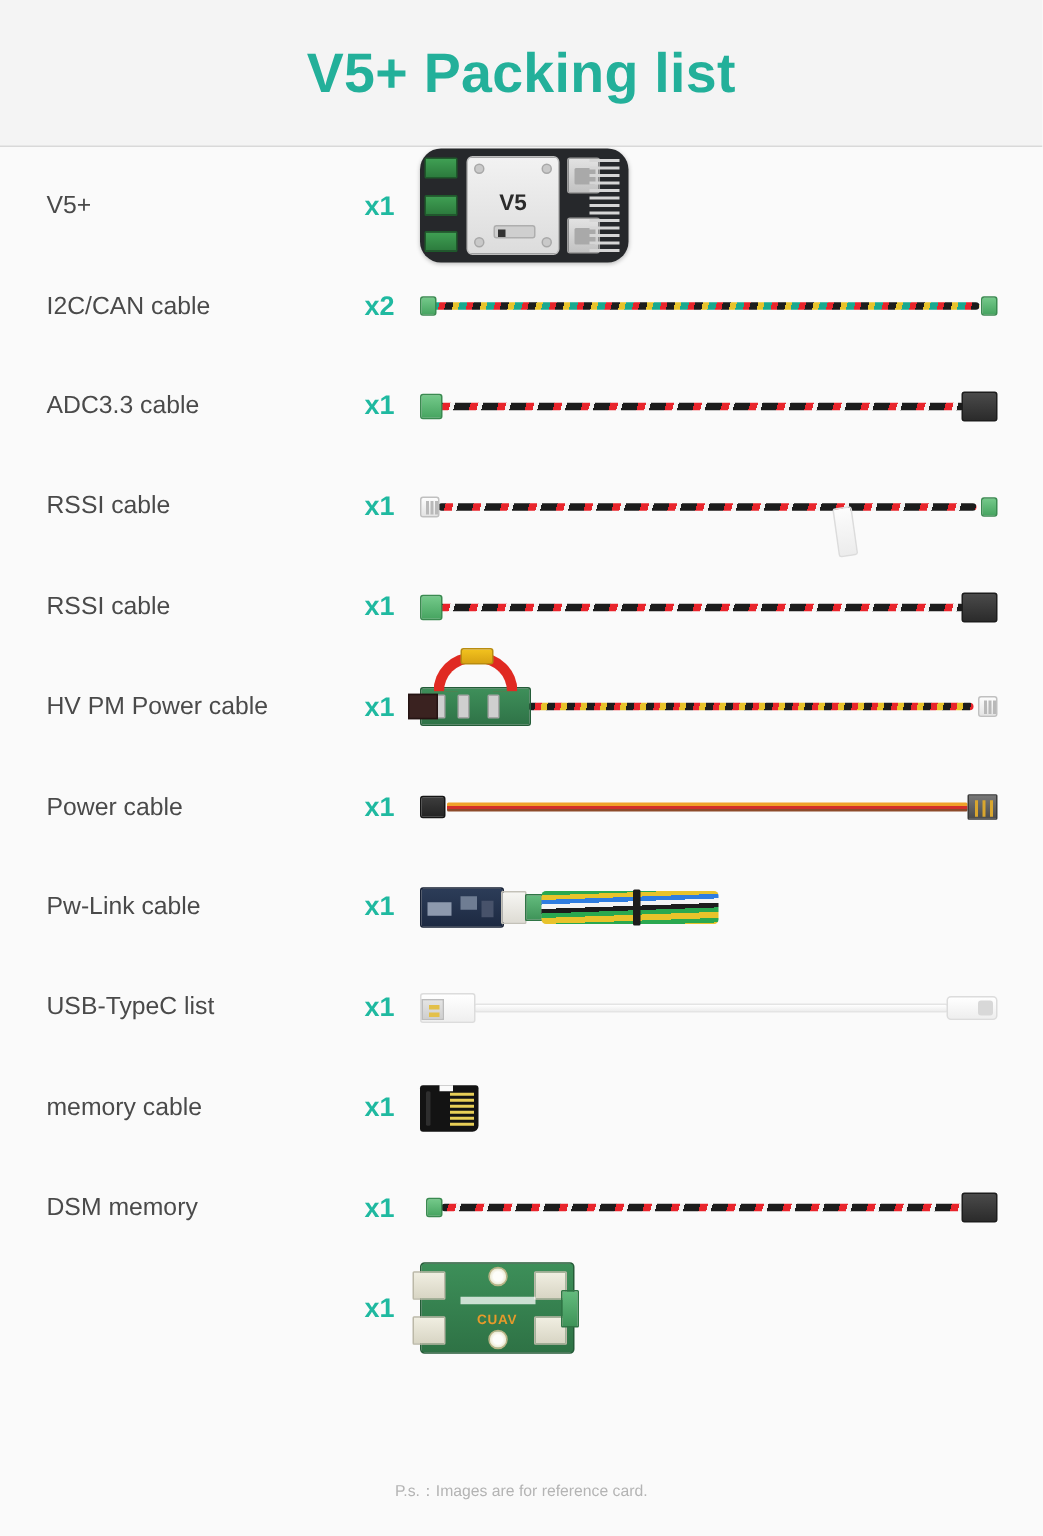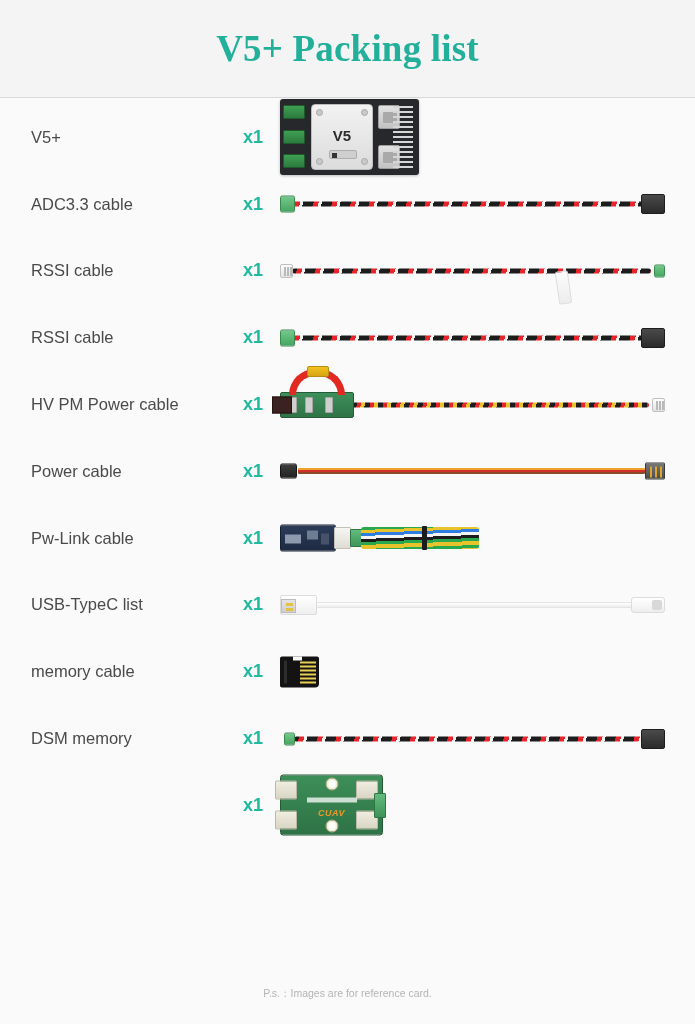--- a/index.html
+++ b/index.html
@@ -20,7 +20,6 @@
     display: flex;
     align-items: center;
     justify-content: center;
-    font-family: Liberation Serif, serif;
   }
   #page-title {
     font-size: 37px;

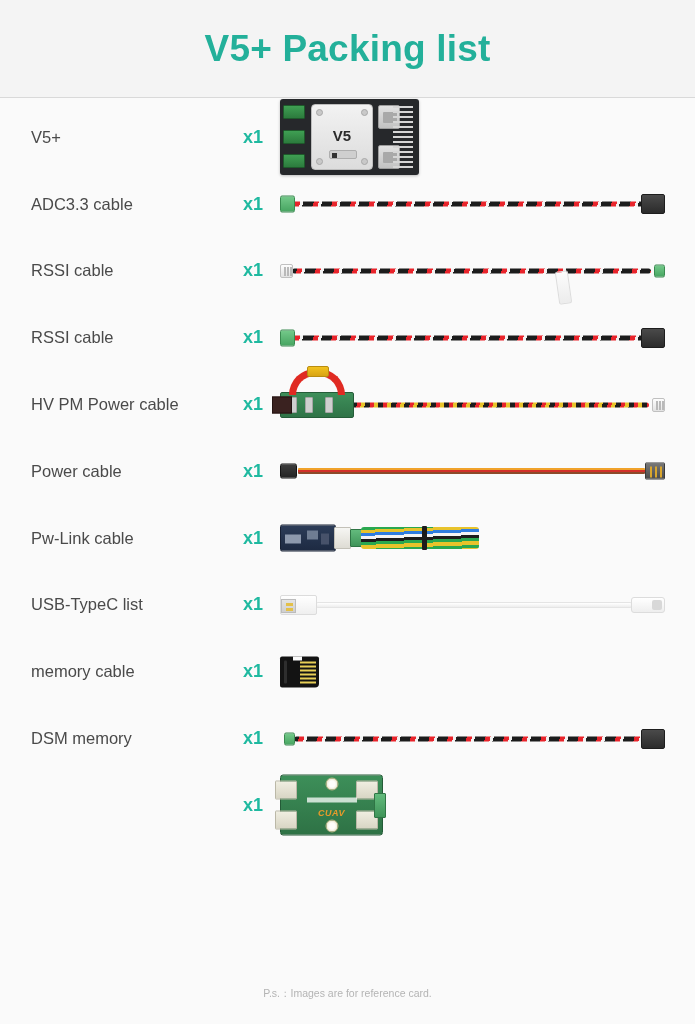--- a/index.html
+++ b/index.html
@@ -81,7 +81,7 @@
     left: 0; top: 50%; transform: translateY(-50%);
     width: 139px; height: 76px;
     background: #26282b;
-    border-radius: 3px;
+    border-radius: 14px;
     box-shadow: 0 1px 3px rgba(0,0,0,.25);
   }
   .fc-core {

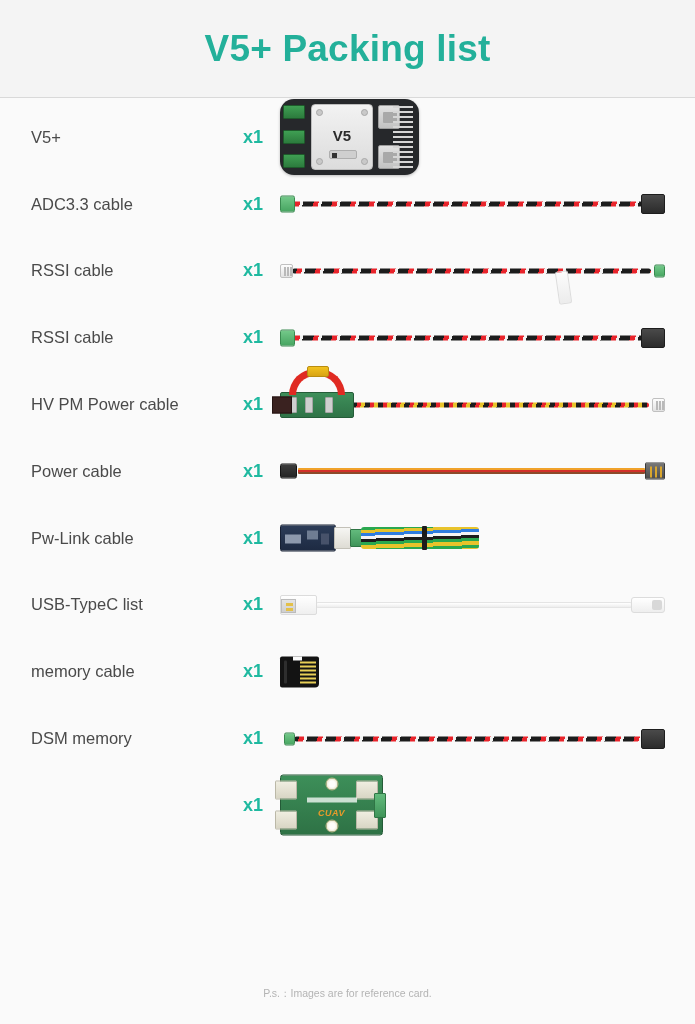--- a/index.html
+++ b/index.html
@@ -381,6 +381,15 @@
     </div>
   </div>
 
+  <div class="row">
+    <span class="row-label">I2C/CAN cable</span>
+    <span class="row-qty">x2</span>
+    <div class="row-art">
+      <div class="cable-wire twist-multi" style="left:8px;right:12px"></div>
+      <div class="conn conn-green-sm" style="left:0"></div>
+      <div class="conn conn-green-sm" style="right:0"></div>
+    </div>
+  </div>
 
   <div class="row">
     <span class="row-label">ADC3.3 cable</span>

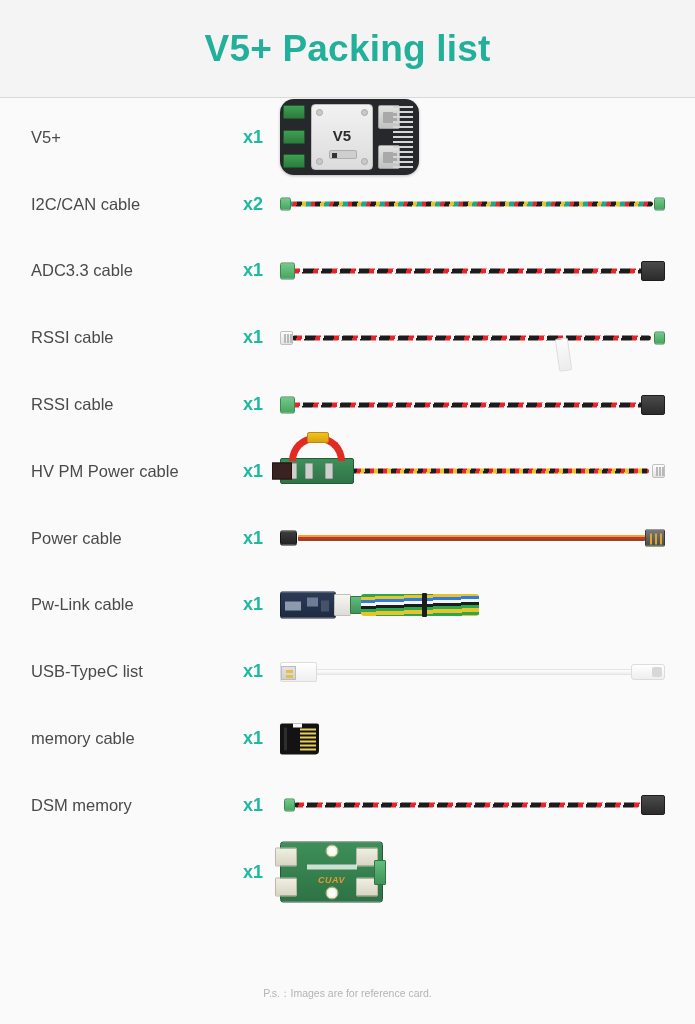--- a/index.html
+++ b/index.html
@@ -326,7 +326,7 @@
   .can-logo {
     position: absolute; left: 0; right: 0; top: 50%; margin-top: 2px;
     text-align: center; font-size: 9px; font-weight: bold;
-    color: #e79a2b; letter-spacing: .5px; font-style: italic;
+    color: #e79a2b; letter-spacing: .5px;
   }
   .can-silk {
     position: absolute; left: 26px; width: 50px; height: 5px;

